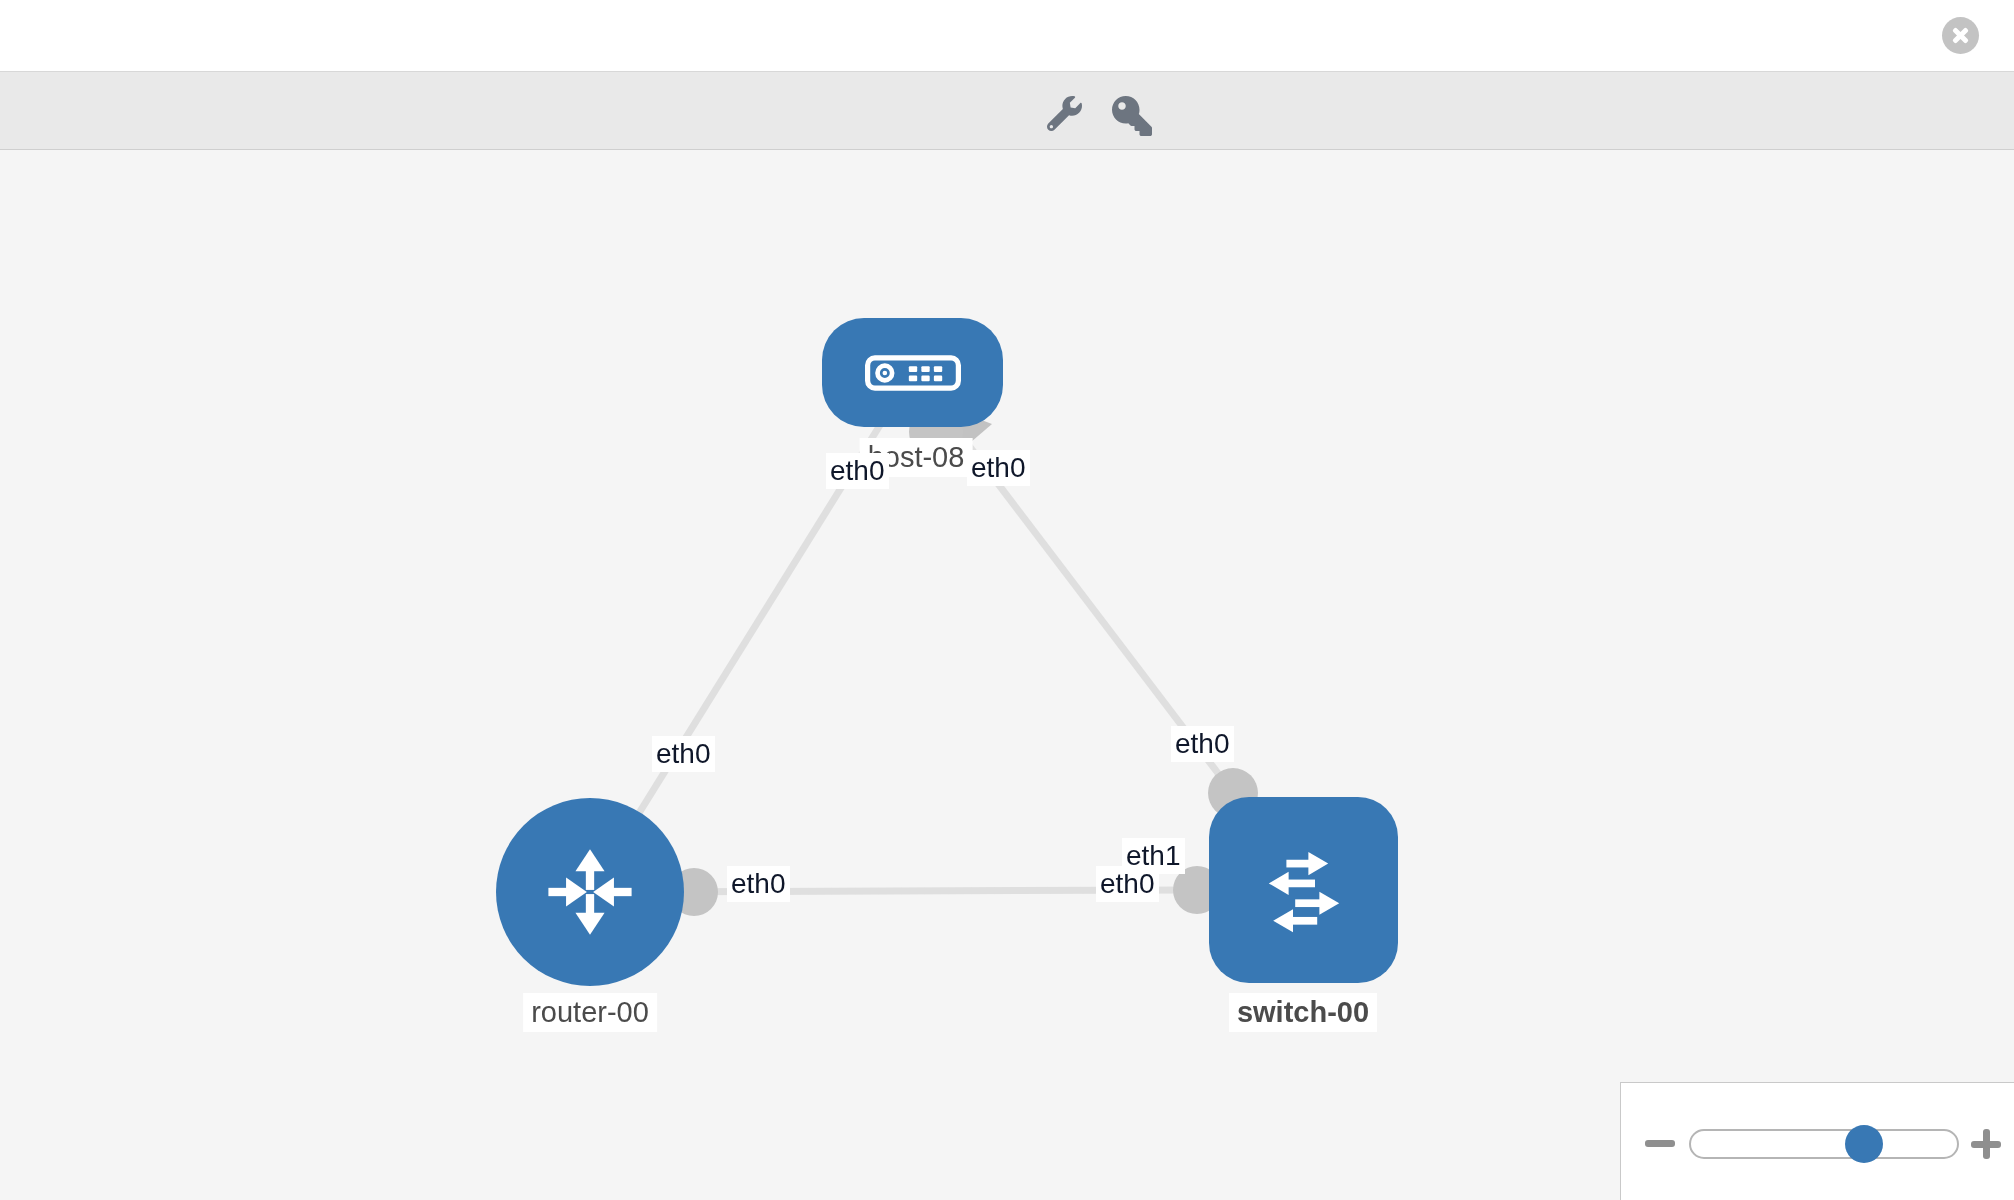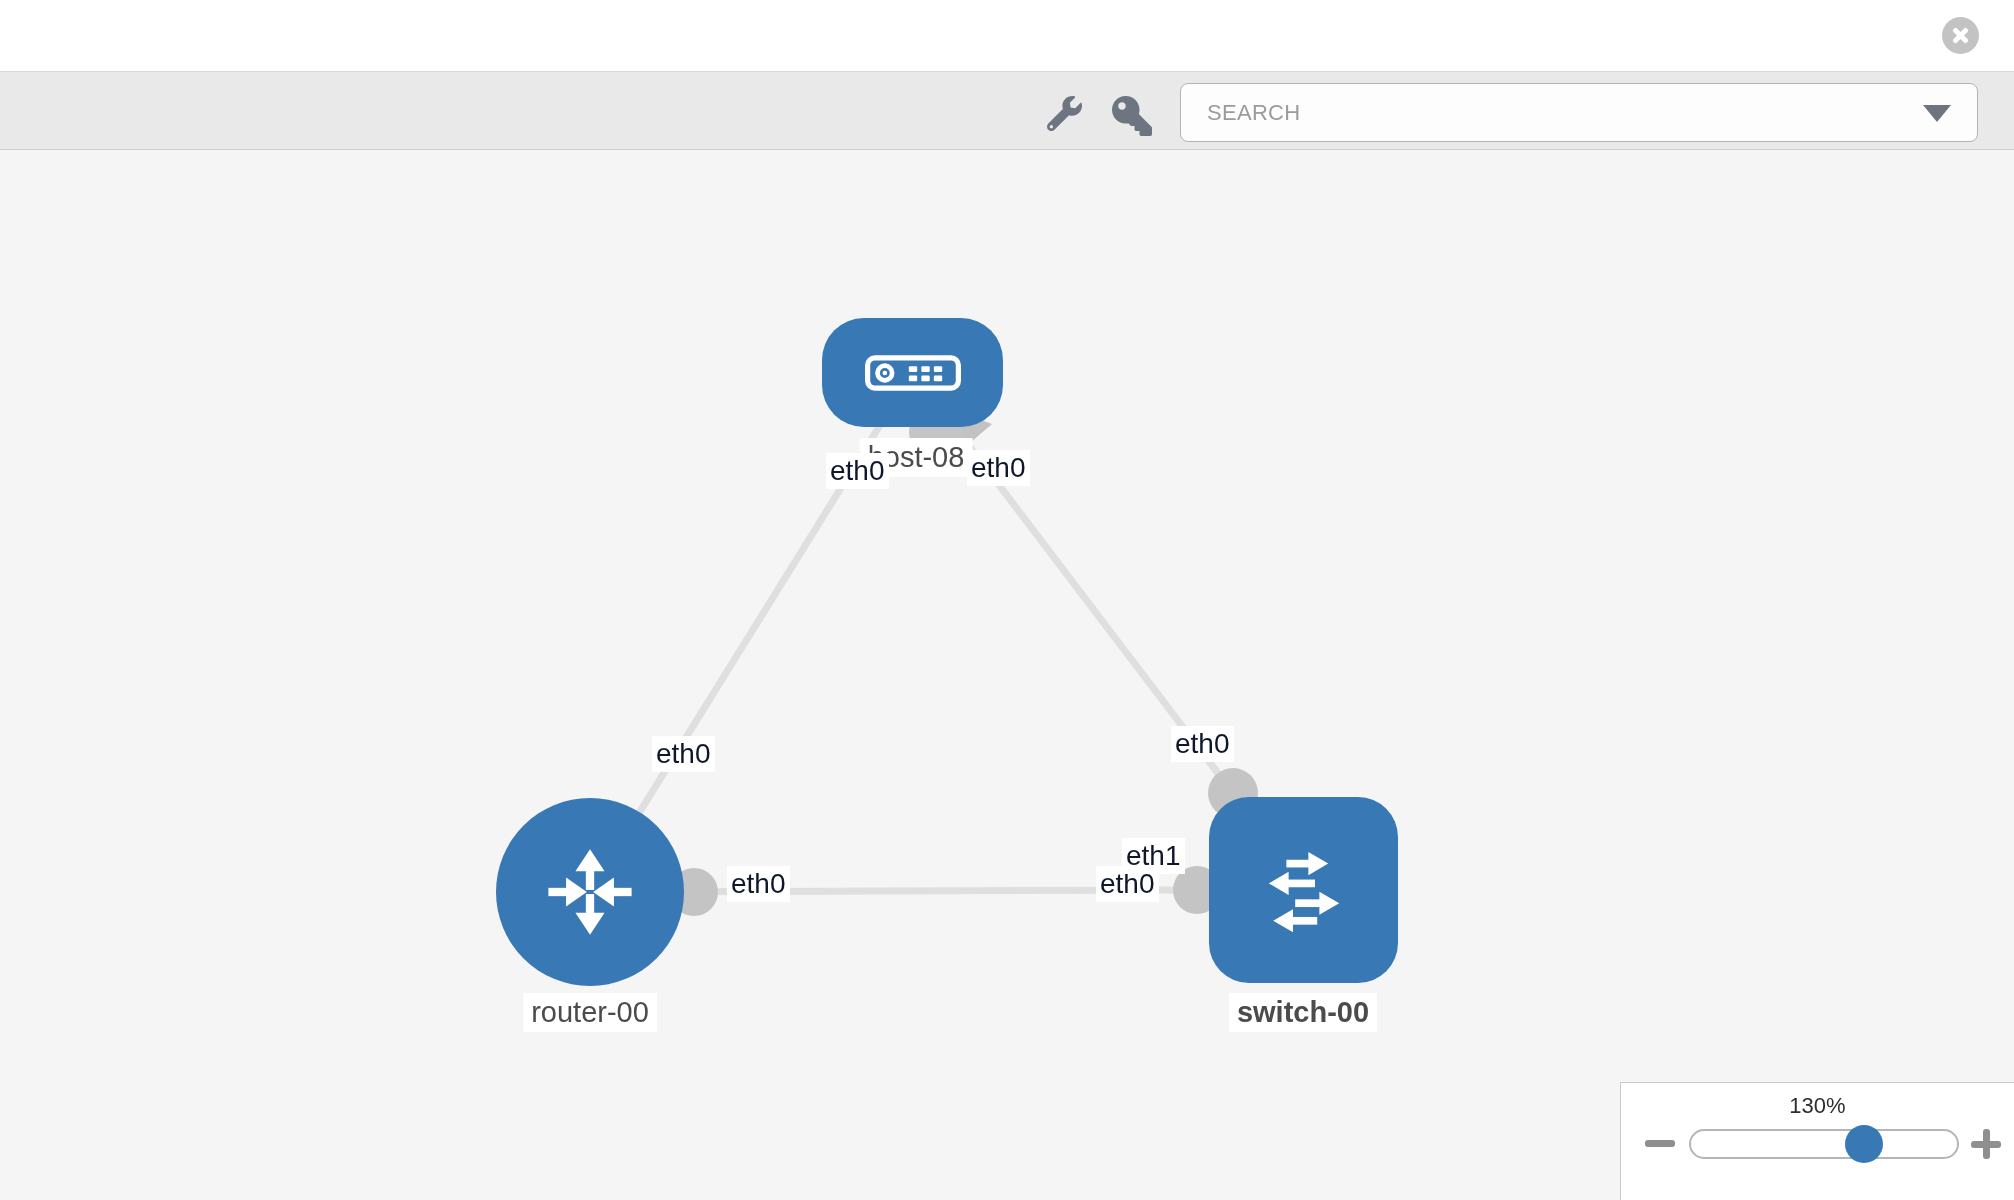--- a/index.html
+++ b/index.html
@@ -94,10 +94,6 @@
     </svg>
   </div>
 
-  <div class="dd dd-search">
-    <span class="dd-text">SEARCH</span>
-    <span class="caret-lg"></span>
-  </div>
 </div>
 
 <div class="canvas">

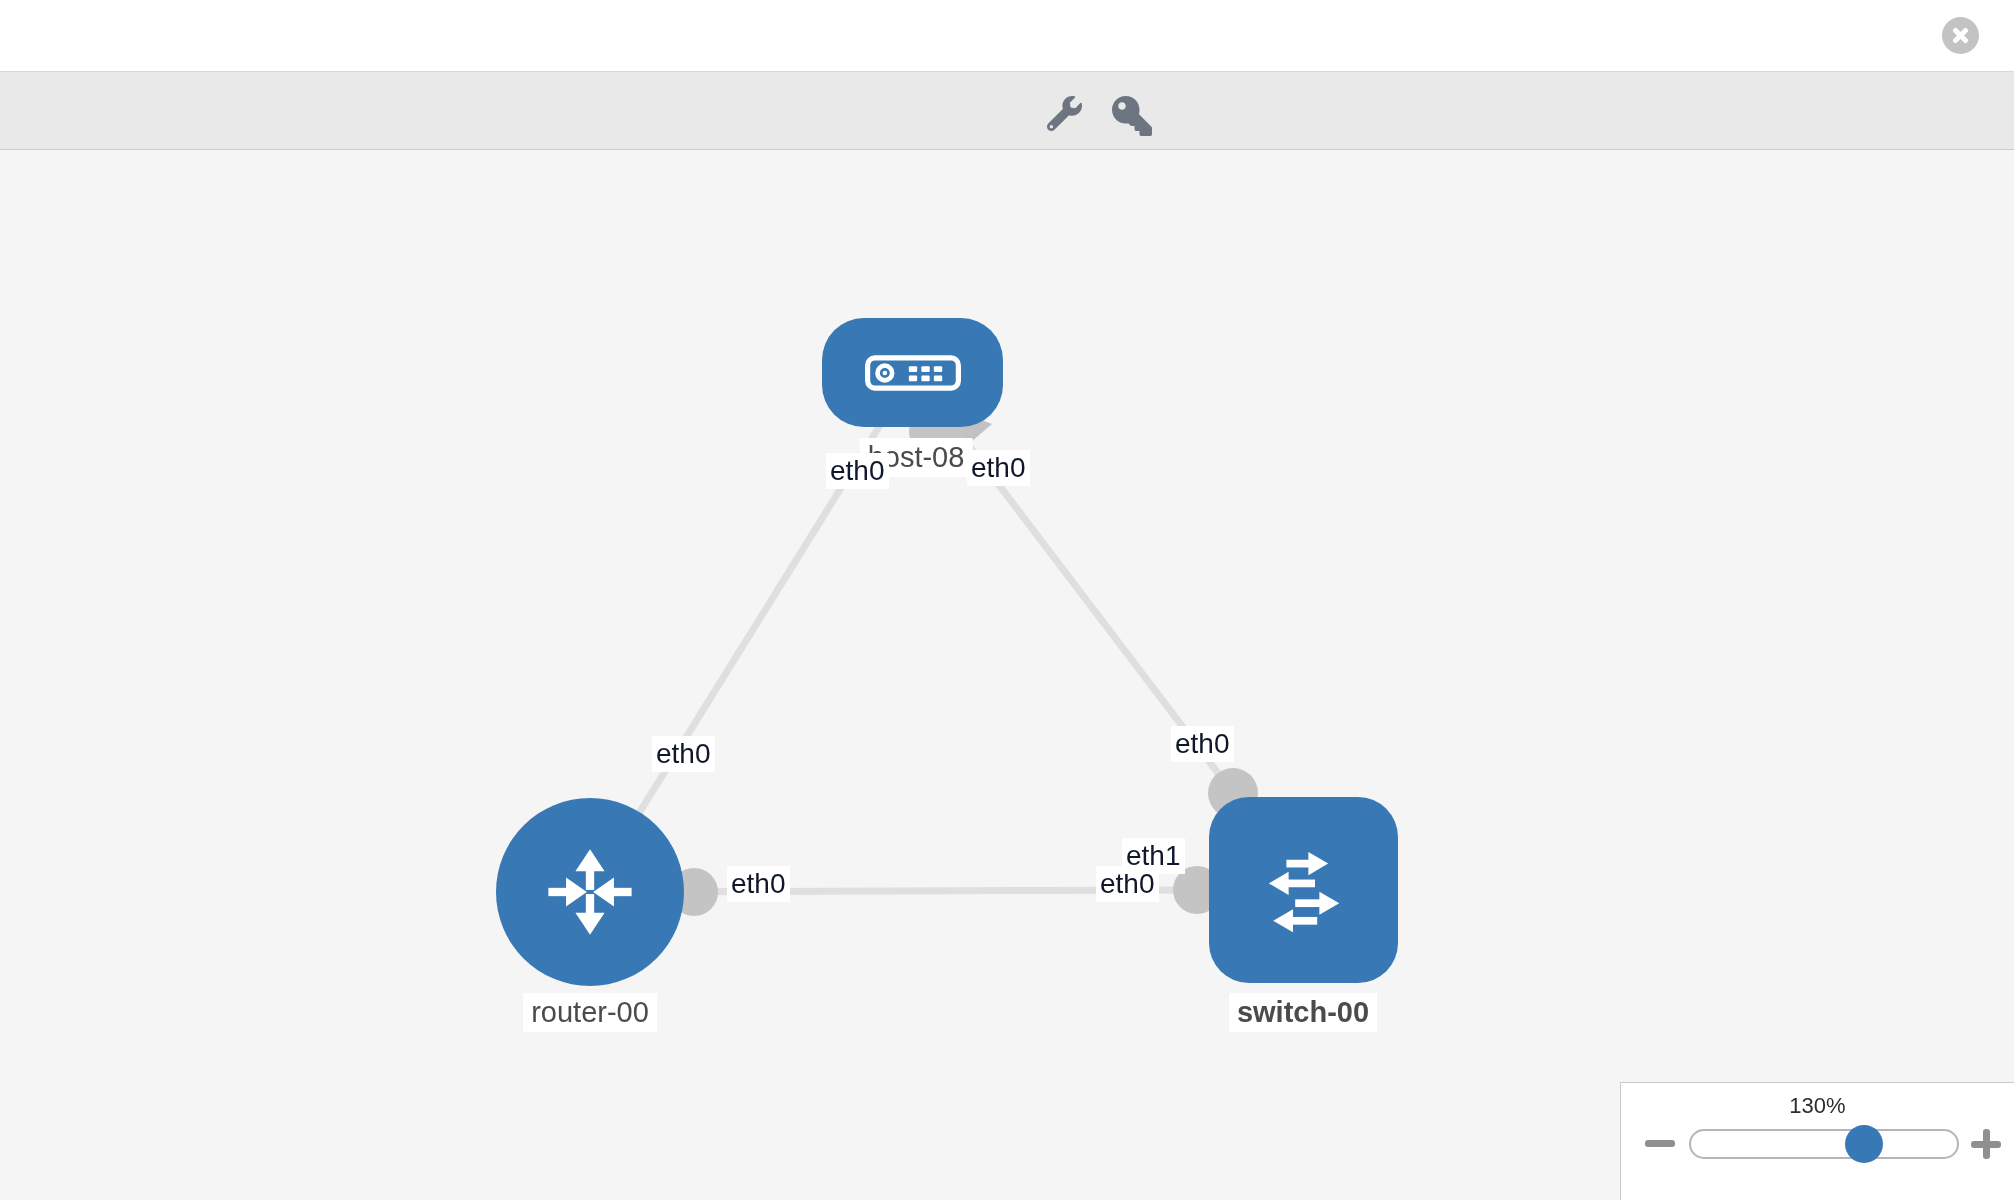--- a/index.html
+++ b/index.html
@@ -172,7 +172,6 @@
 </div>
 
 <div class="zoom-panel">
-  <div class="zoom-label">130%</div>
   <div class="zbar zoom-out"></div>
   <div class="slider-track"></div>
   <div class="slider-thumb"></div>

